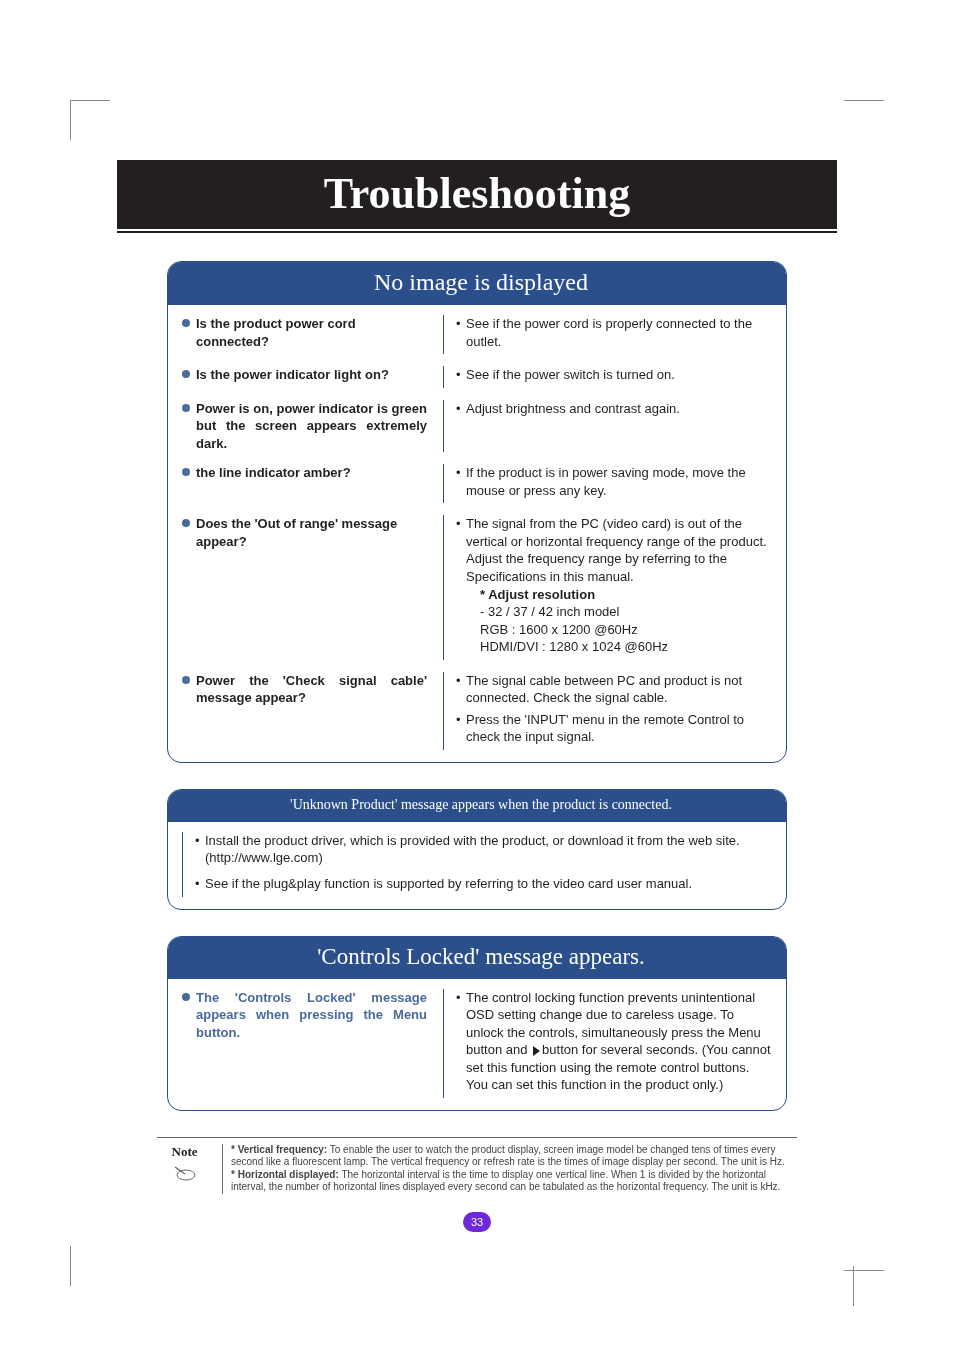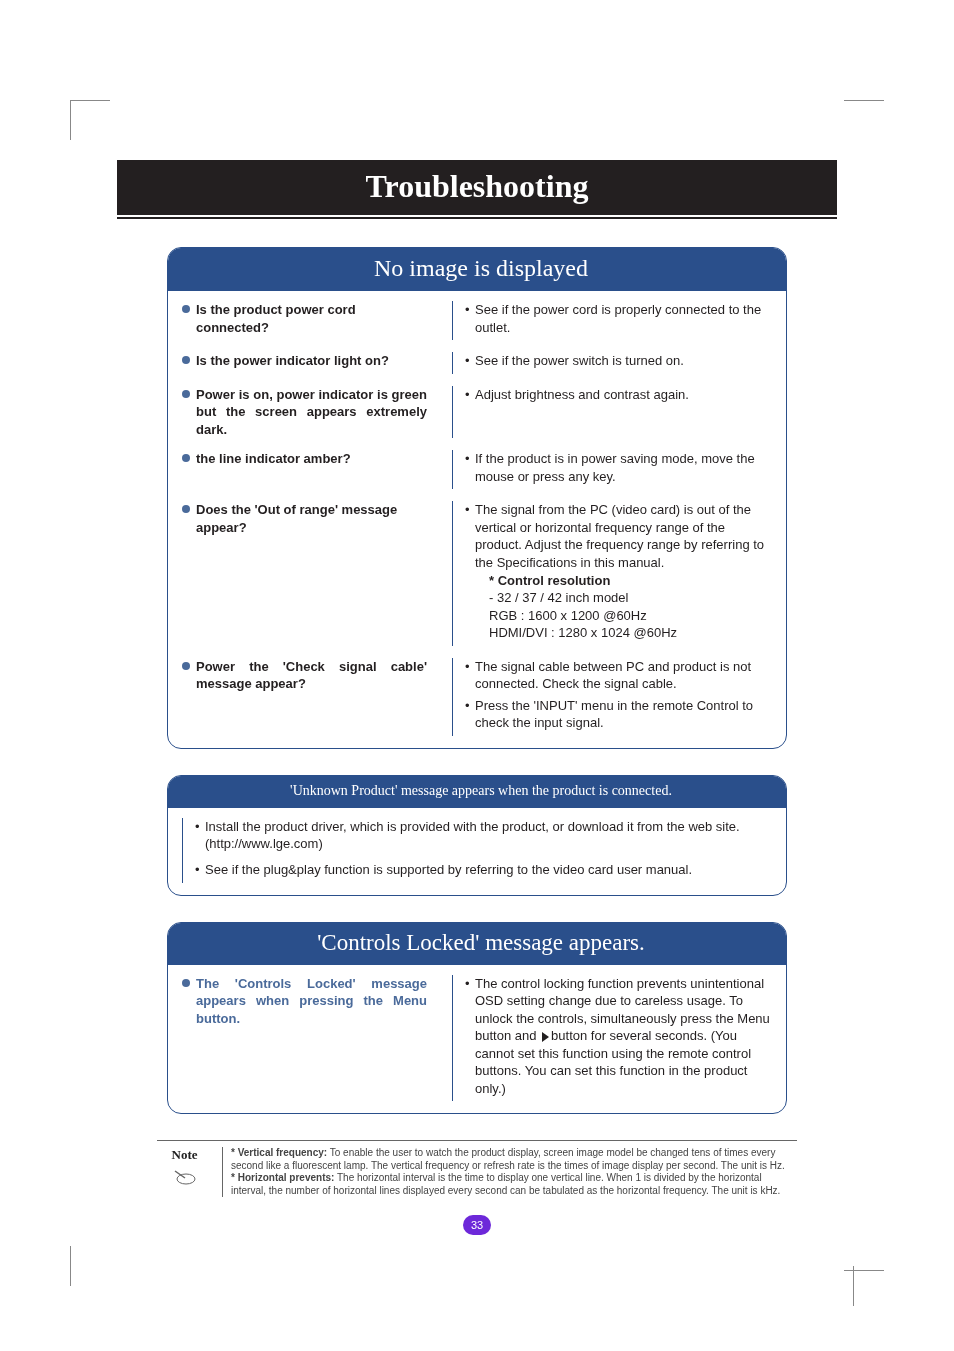--- a/index.html
+++ b/index.html
@@ -26,7 +26,7 @@
     color: #fff;
     font-family: Georgia, 'Times New Roman', serif;
     font-weight: bold;
-    font-size: 32px;
+    font-size: 44px;
     text-align: center;
     padding: 8px 0 10px 0;
     margin-bottom: 2px;

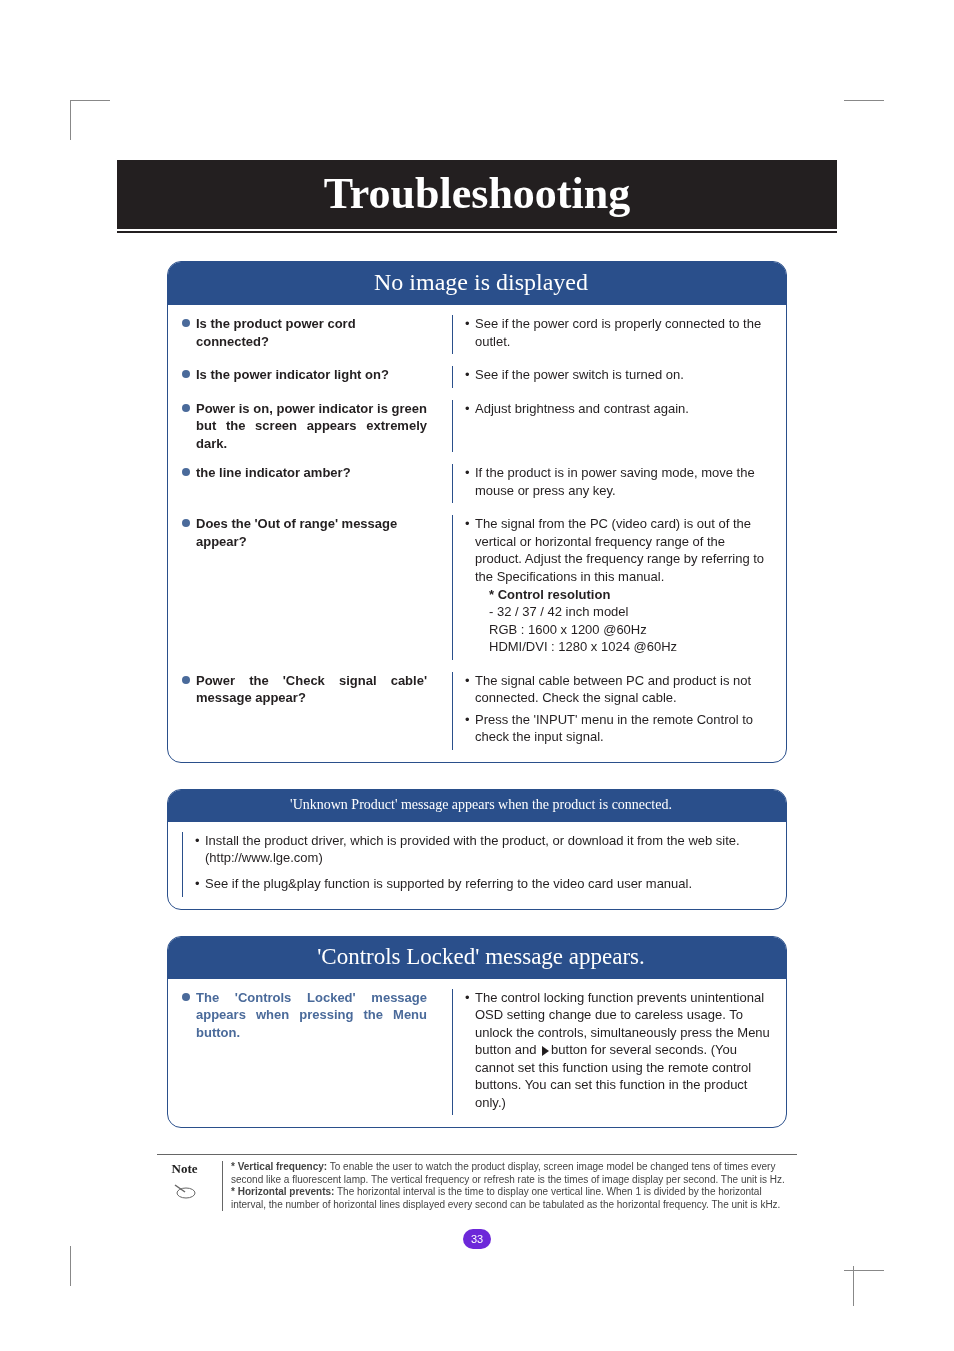--- a/index.html
+++ b/index.html
@@ -52,7 +52,7 @@
   .tbox-header.sm { font-size: 14px; }
   .tbox-header.md { font-size: 23px; }
   .tbox-body { padding: 10px 14px 12px 14px; font-size: 13px; line-height: 1.35; }
-  .row { display: flex; gap: 15px; margin-bottom: 12px; }
+  .row { display: flex; gap: 6px; margin-bottom: 12px; }
   .row:last-child { margin-bottom: 0; }
   .col-l { width: 255px; padding-right: 10px; }
   .col-r { flex: 1; border-left: 1px solid #2a4f8b; padding-left: 12px; }

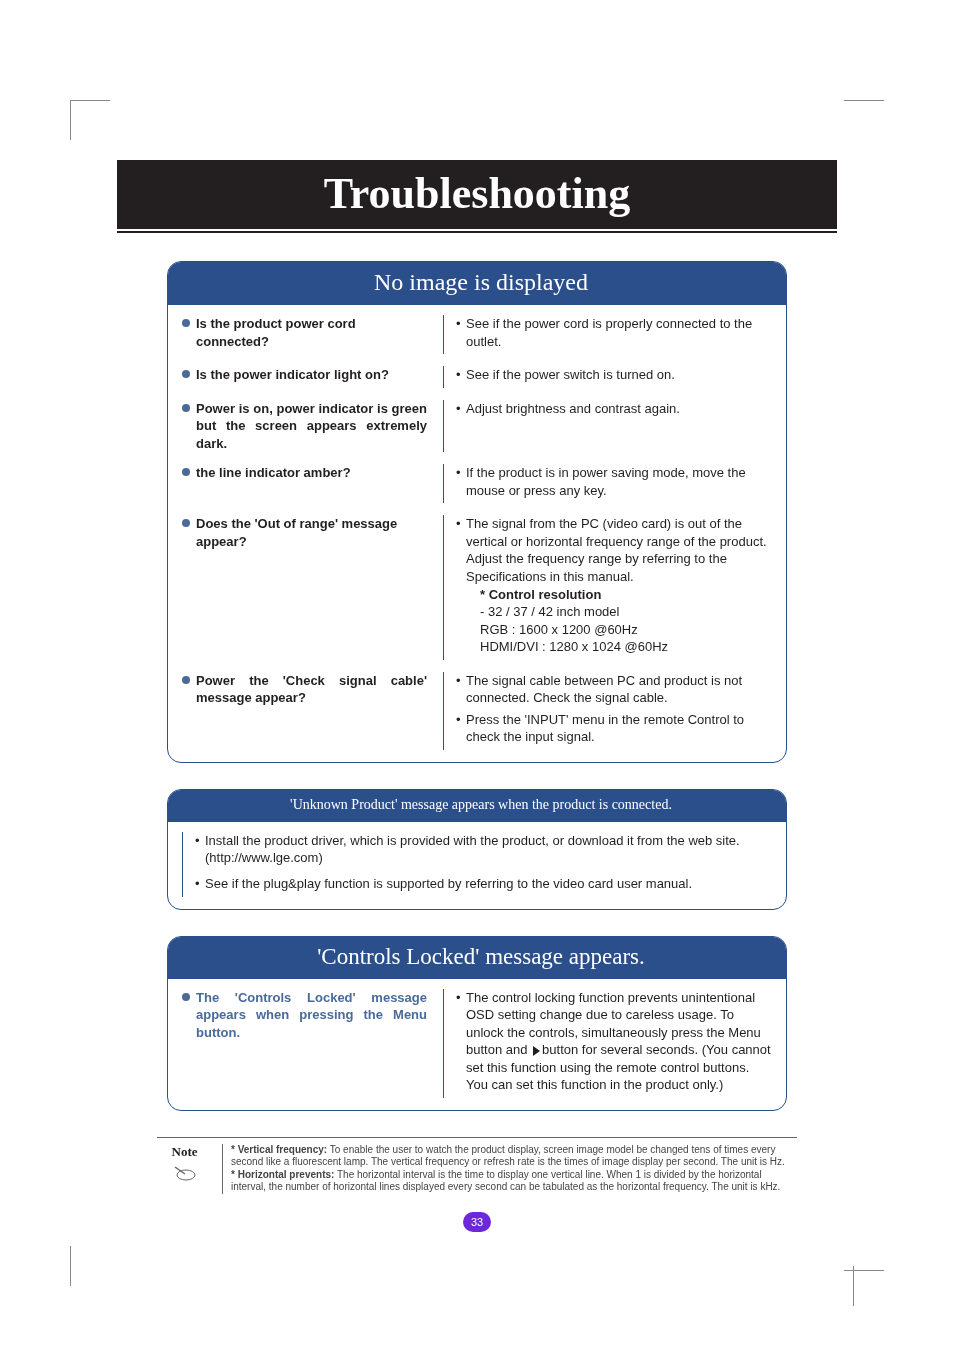--- a/index.html
+++ b/index.html
@@ -180,7 +180,7 @@
           <ul>
               <li>
             <span>The signal from the PC (video card) is out of the vertical or horizontal frequency range of the product. Adjust the frequency range by referring to the Specifications in this manual.</span>
-            <div class="sub bold">* Control resolution</div>
+            <div class="sub bold">* Adjust resolution</div>
             <div class="sub">- 32 / 37 / 42 inch model</div>
             <div class="sub">RGB : 1600 x 1200 @60Hz</div>
             <div class="sub">HDMI/DVI : 1280 x 1024 @60Hz</div>

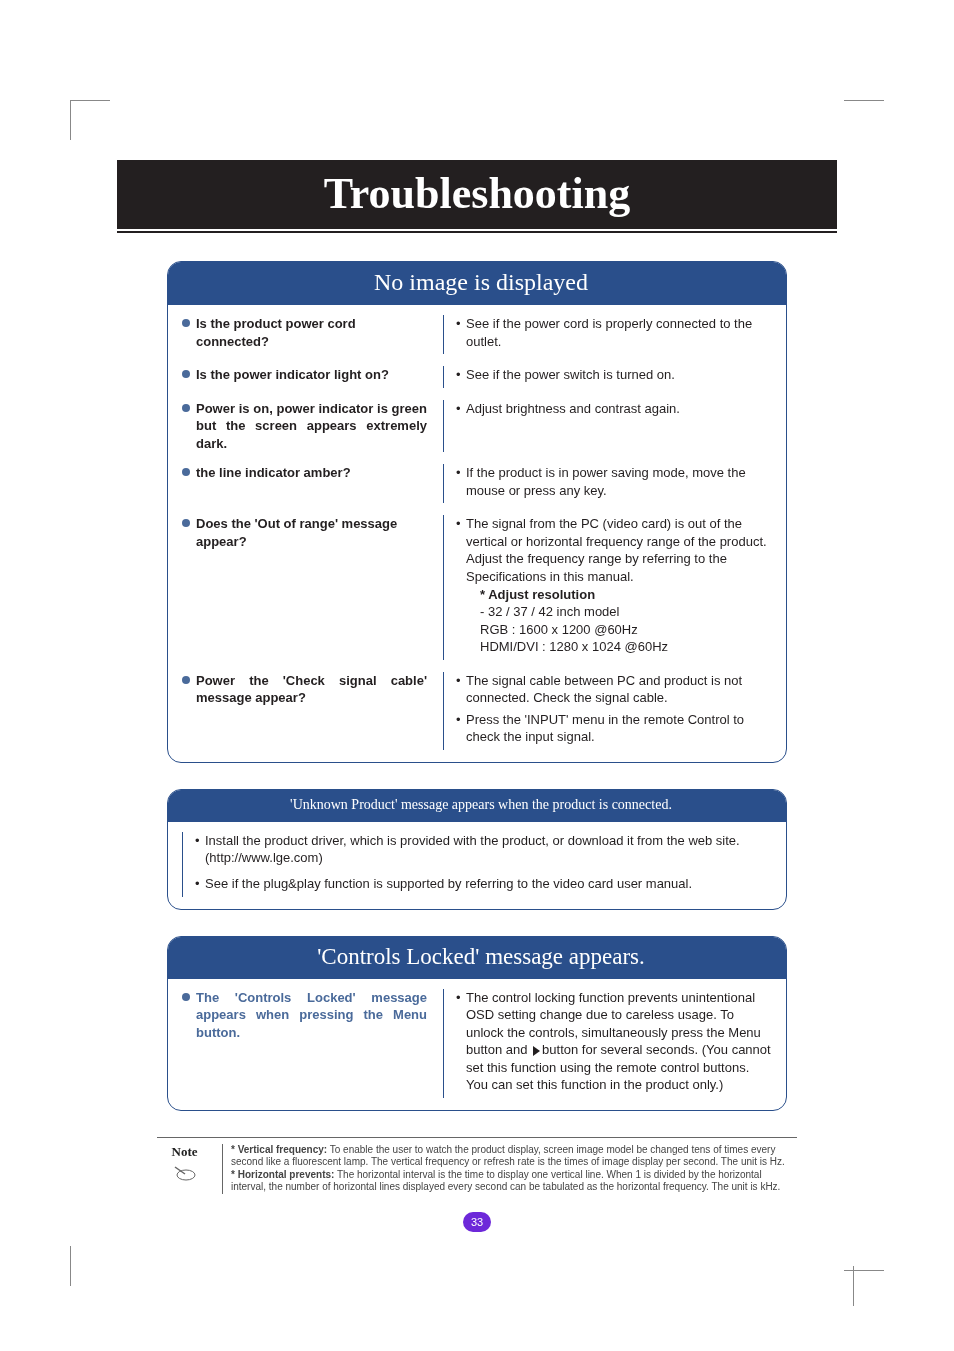--- a/index.html
+++ b/index.html
@@ -252,7 +252,7 @@
     </div>
     <div class="note-text">
       <div><span class="bold">* Vertical frequency:</span><span> To enable the user to watch the product display, screen image model be changed tens of times every second like a fluorescent lamp. The vertical frequency or refresh rate is the times of image display per second. The unit is Hz.</span></div>
-      <div><span class="bold">* Horizontal prevents:</span><span> The horizontal interval is the time to display one vertical line. When 1 is divided by the horizontal interval, the number of horizontal lines displayed every second can be tabulated as the horizontal frequency. The unit is kHz.</span></div>
+      <div><span class="bold">* Horizontal displayed:</span><span> The horizontal interval is the time to display one vertical line. When 1 is divided by the horizontal interval, the number of horizontal lines displayed every second can be tabulated as the horizontal frequency. The unit is kHz.</span></div>
     </div>
   </div>
 

